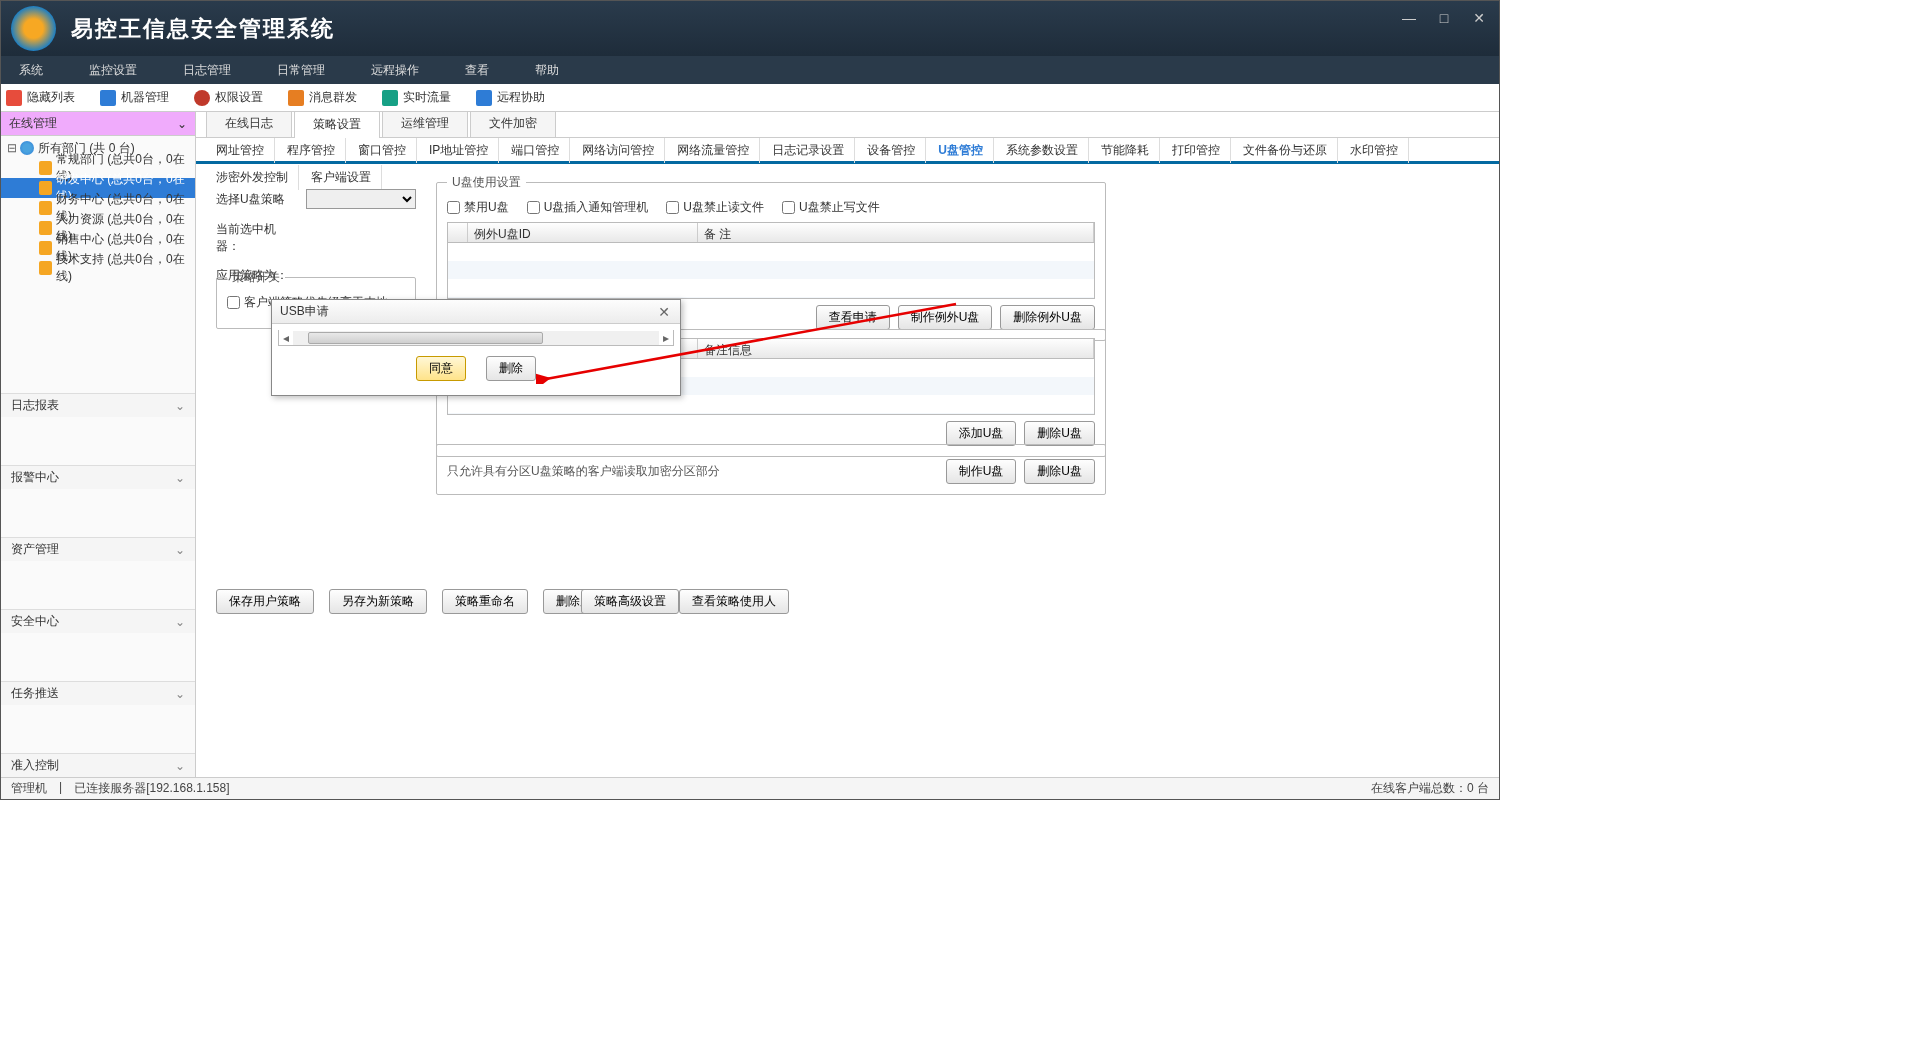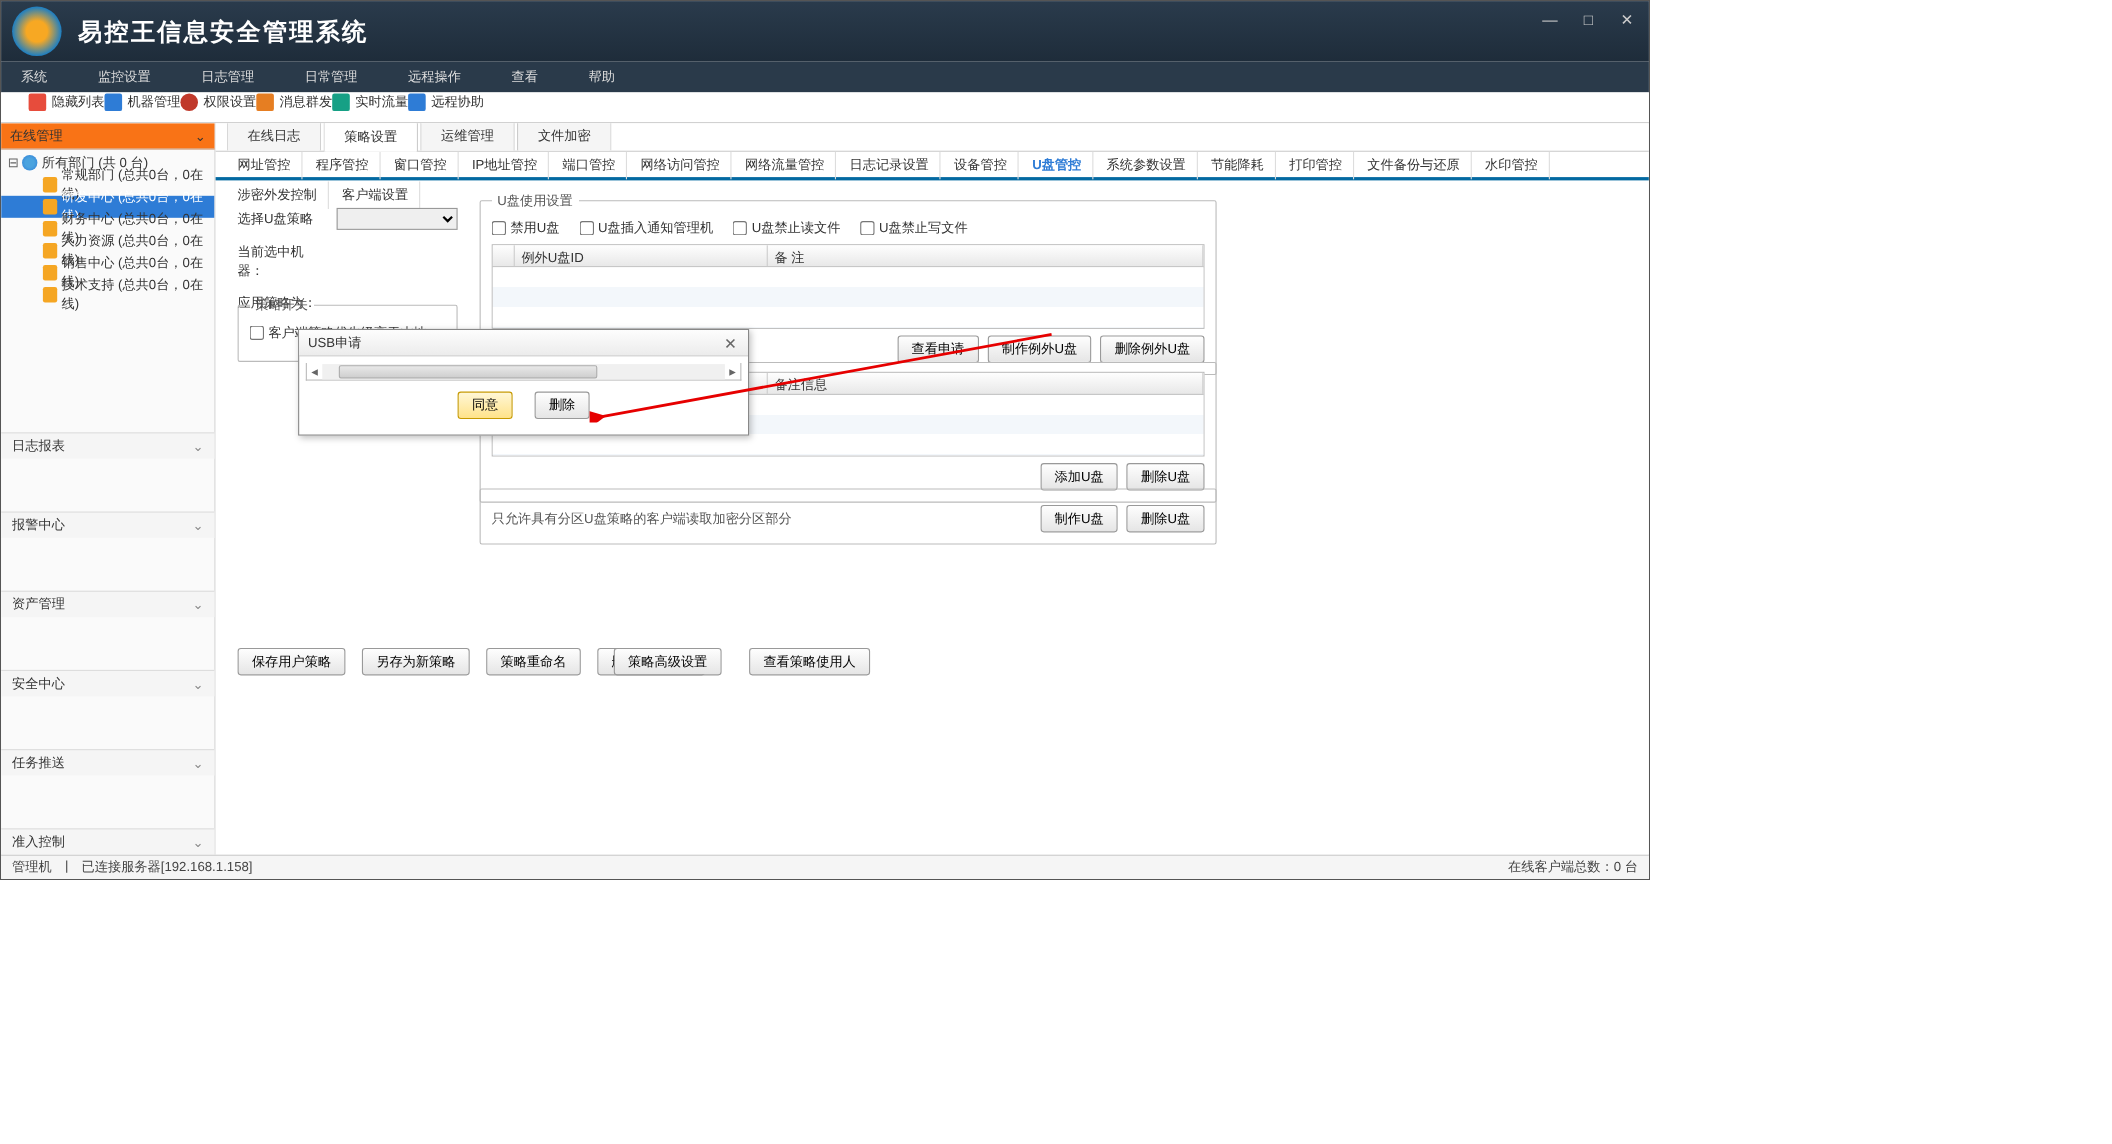--- a/index.html
+++ b/index.html
@@ -18,7 +18,7 @@
 .menubar .mitem { cursor: pointer; padding: 4px 8px; }
 
 
-.toolbar { height: 28px; background: #fff; border-bottom: 1px solid #ccc; display: flex; align-items: flex-start; padding: 0 25px; }
+.toolbar { height: 28px; background: #fff; border-bottom: 1px solid #ccc; display: flex; align-items: center; padding: 0 5px; gap: 25px; }
 .toolbar .titem { display: flex; align-items: center; gap: 5px; cursor: pointer; }
 .ticon { width: 16px; height: 16px; display: inline-block; border-radius: 2px; }
 

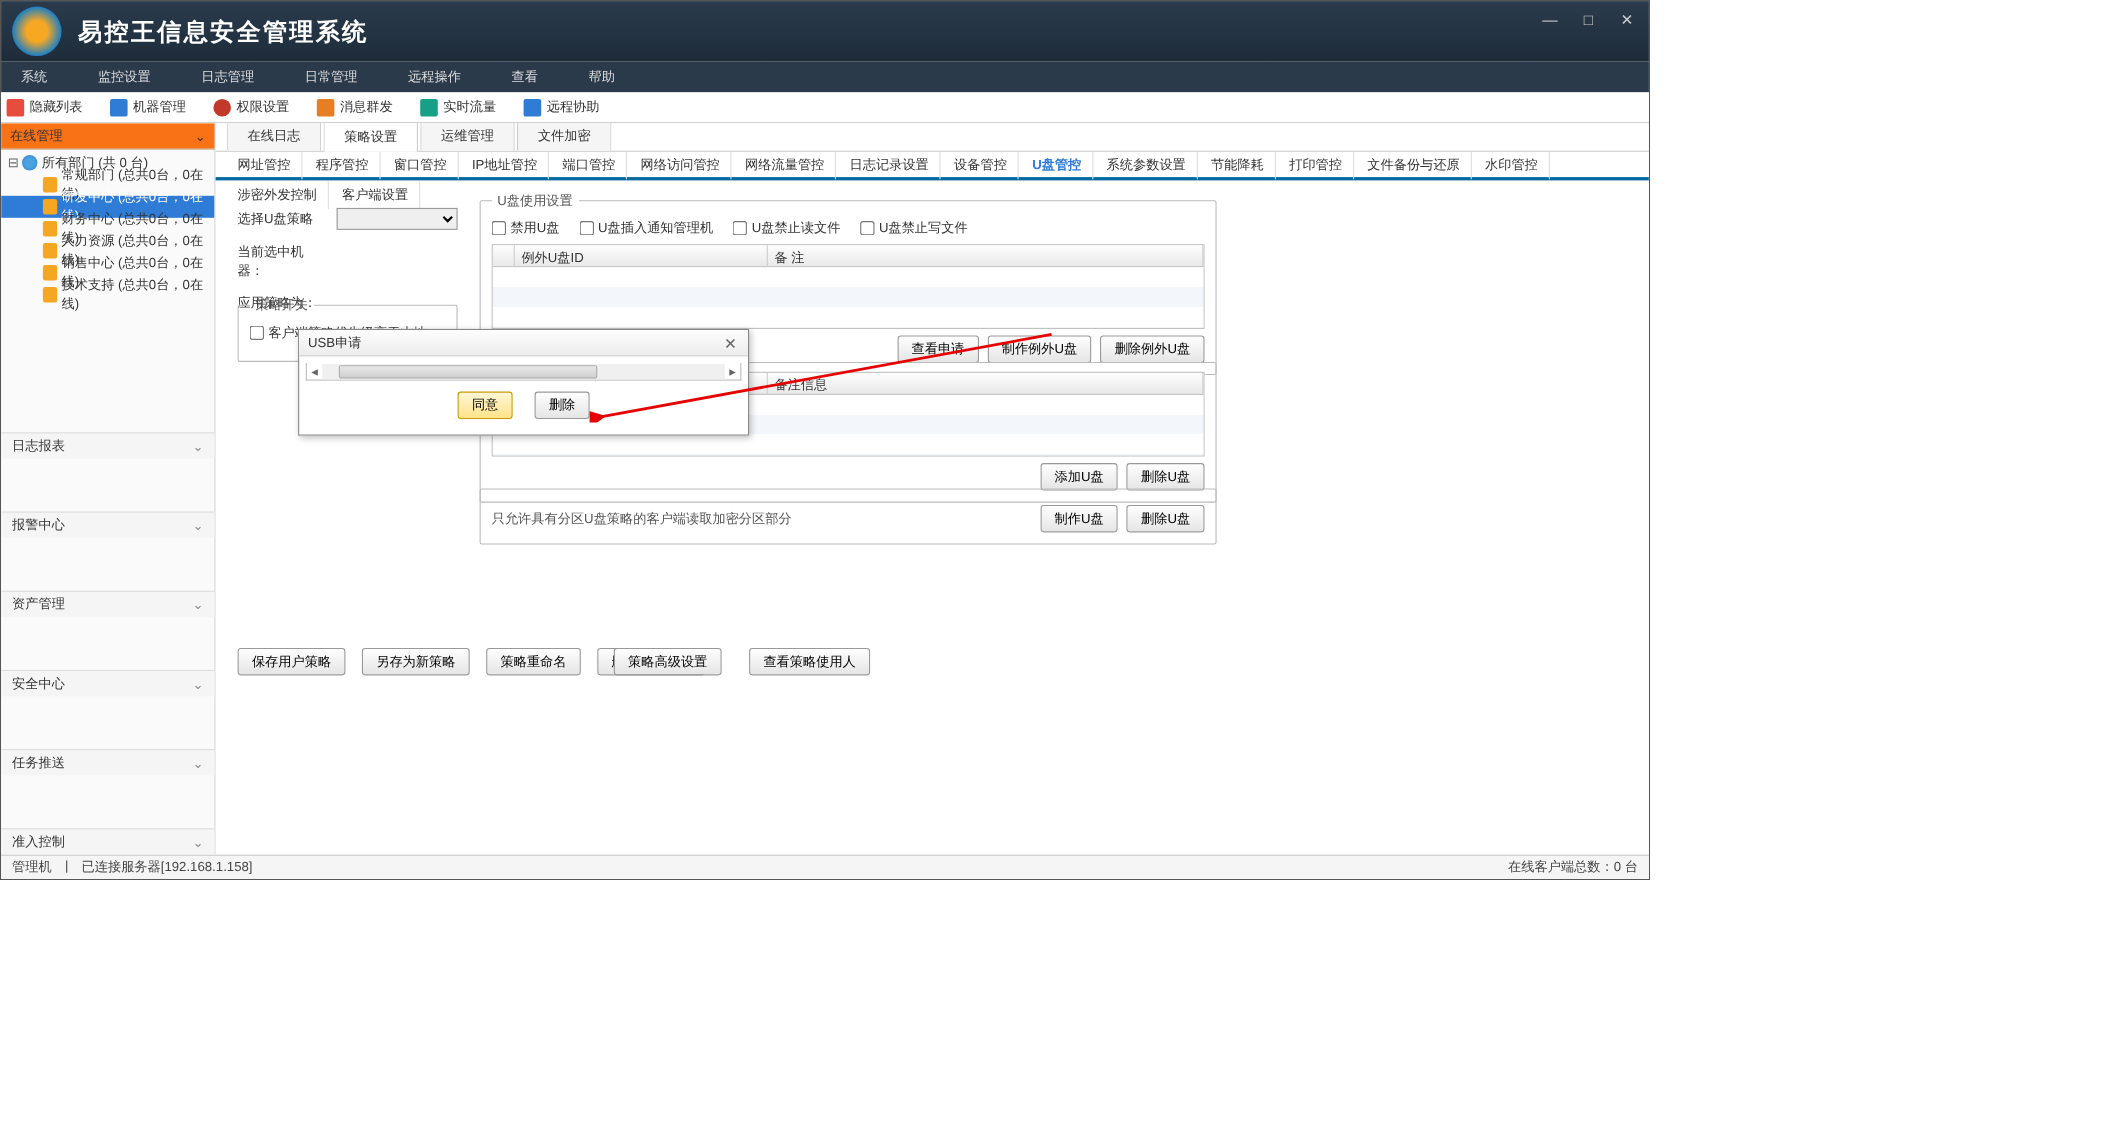--- a/index.html
+++ b/index.html
@@ -27,7 +27,7 @@
 
 
 .sidebar { width: 195px; border-right: 1px solid #ccc; display: flex; flex-direction: column; background: #fafafa; }
-.sidebar-header { height: 24px; background: #f97316; border-bottom: 1px solid #ccc; display: flex; align-items: center; padding: 0 8px; justify-content: space-between; }
+.sidebar-header { height: 24px; background: #f0abfc; border-bottom: 1px solid #ccc; display: flex; align-items: center; padding: 0 8px; justify-content: space-between; }
 .sidebar-tree { flex: 1; overflow: auto; padding: 2px 0; }
 .tree-row { display: flex; align-items: center; height: 20px; padding: 0 5px; cursor: pointer; }
 .tree-row.root { padding-left: 5px; }

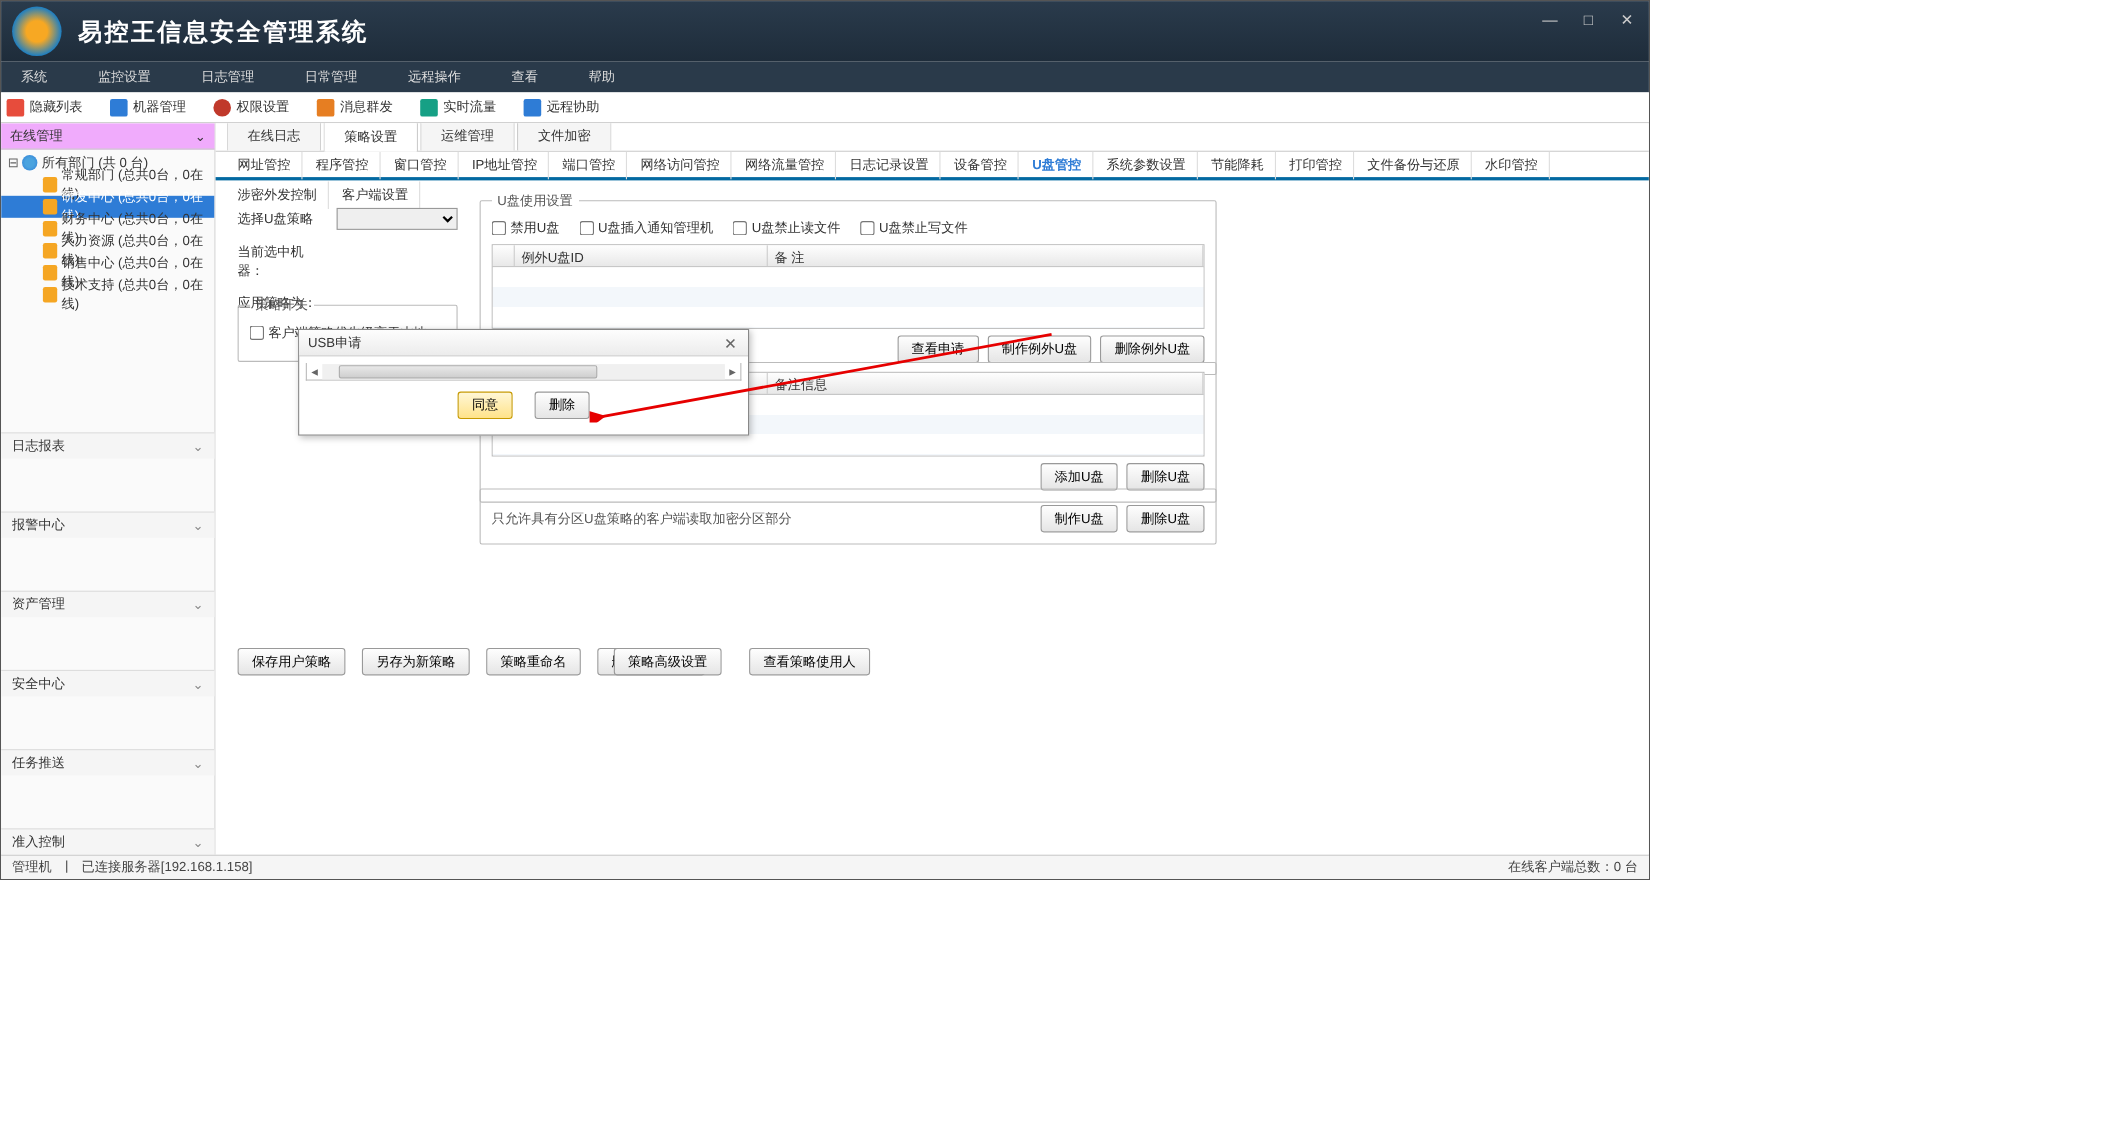--- a/index.html
+++ b/index.html
@@ -104,7 +104,7 @@
 
 
 .bottom-btns { position: absolute; left: 20px; top: 425px; display: flex; gap: 15px; }
-.bottom-btns2 { position: absolute; left: 362px; top: 425px; display: flex; gap: 25px; }
+.bottom-btns2 { position: absolute; left: 385px; top: 425px; display: flex; gap: 0; }
 
 
 .statusbar { height: 22px; border-top: 1px solid #ccc; background: #f5f5f5; display: flex; align-items: center; justify-content: space-between; padding: 0 10px; font-size: 12px; color: #444; }

